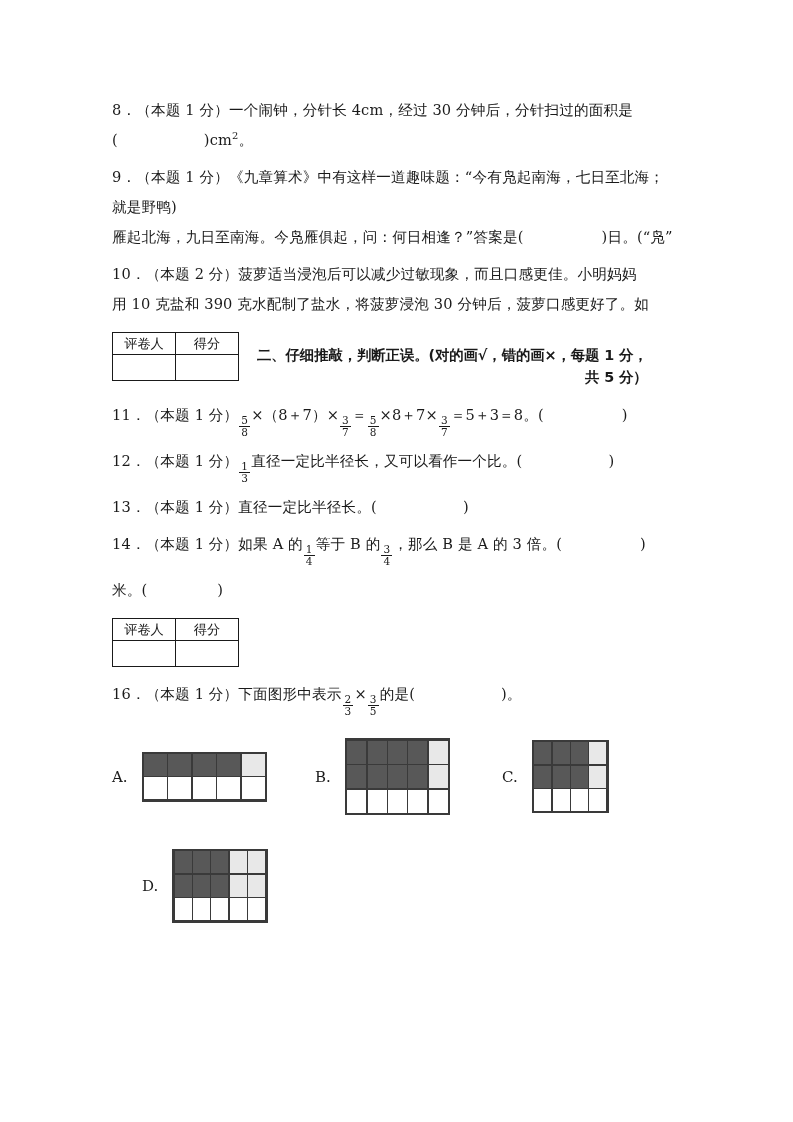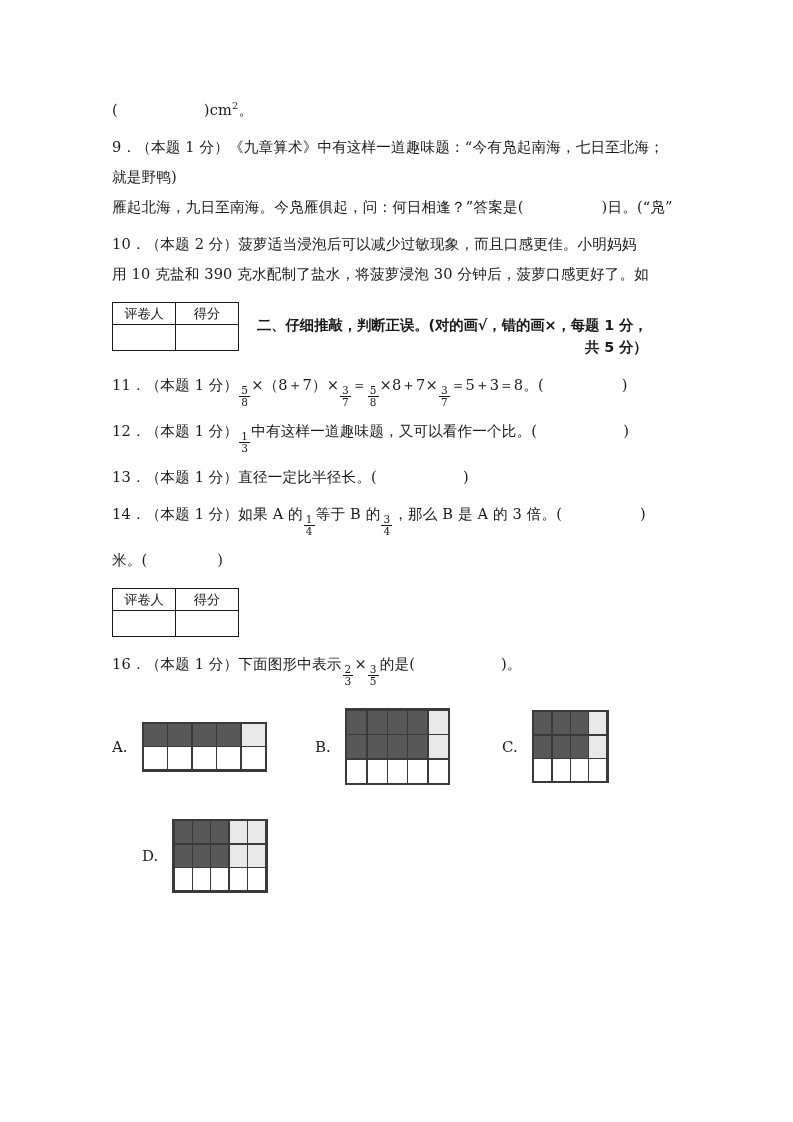--- a/index.html
+++ b/index.html
@@ -125,6 +125,7 @@
 
   <div class="gapline"></div>
 
+  <p class="q"><span>8</span><span>．</span><span>（本题 1 分）</span><span>一个闹钟，分针长 4cm，经过 30 分钟后，分针扫过的面积是</span></p>
   <p class="q"><span>(</span><span class="blank-lg"></span><span>)cm</span><sup class="exp">2</sup><span>。</span></p>
 
   <div class="gapline"></div>

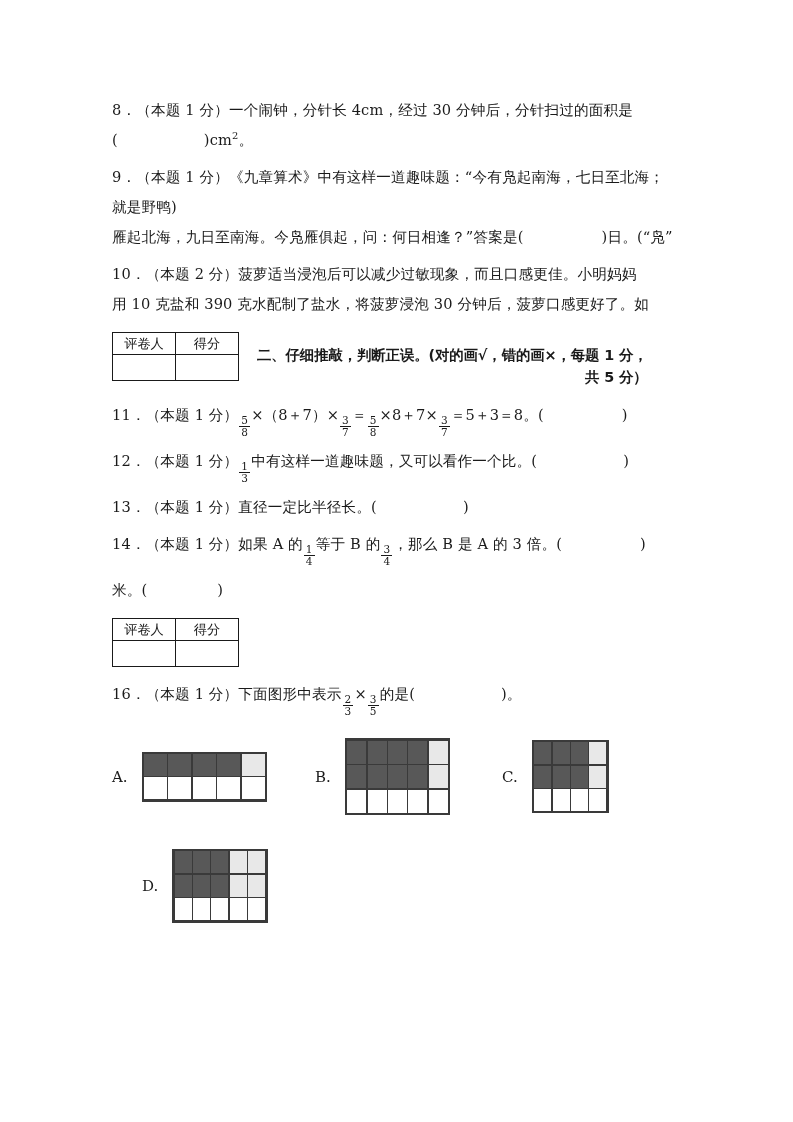--- a/index.html
+++ b/index.html
@@ -177,7 +177,7 @@
   <p class="q"><span>12</span><span>．</span><span>（本题 1 分）</span><span class="frac">
           <span class="num">1</span>
           <span class="den">3</span>
-        </span><span>中有这样一道趣味题，又可以看作一个比。(</span><span class="blank-lg"></span><span>)</span></p>
+        </span><span>直径一定比半径长，又可以看作一个比。(</span><span class="blank-lg"></span><span>)</span></p>
 
   <div class="gapline"></div>
 

